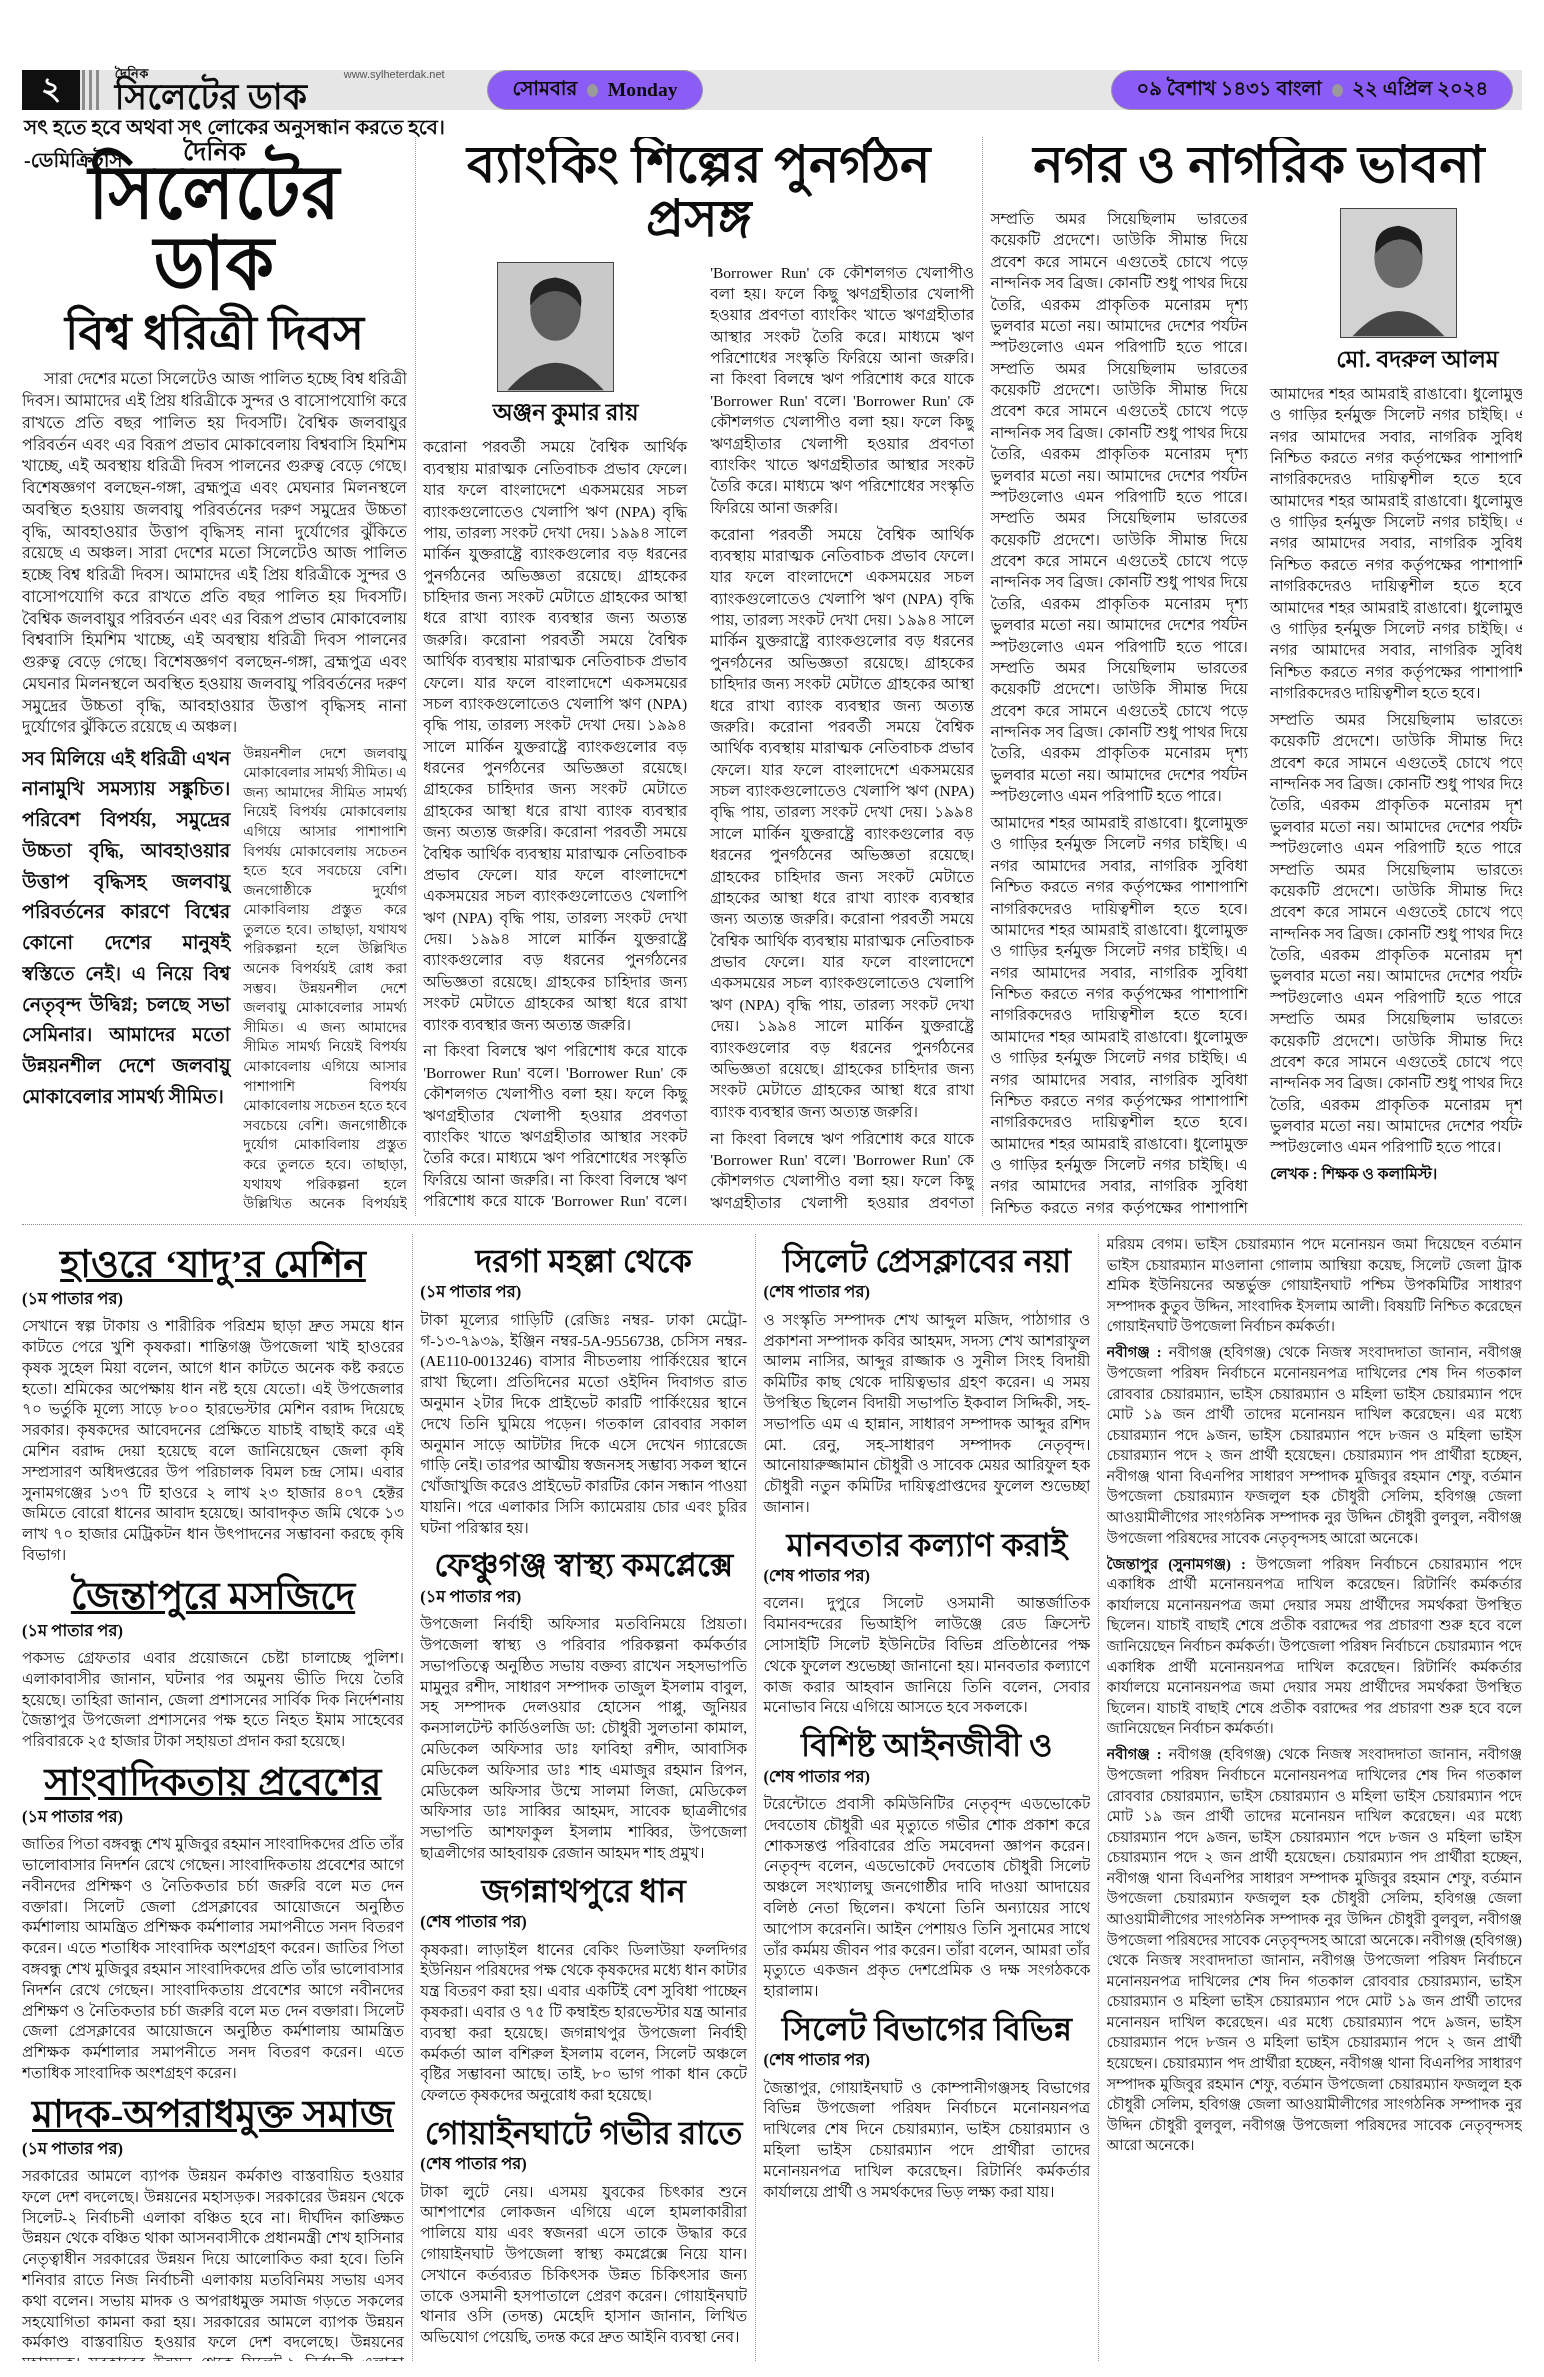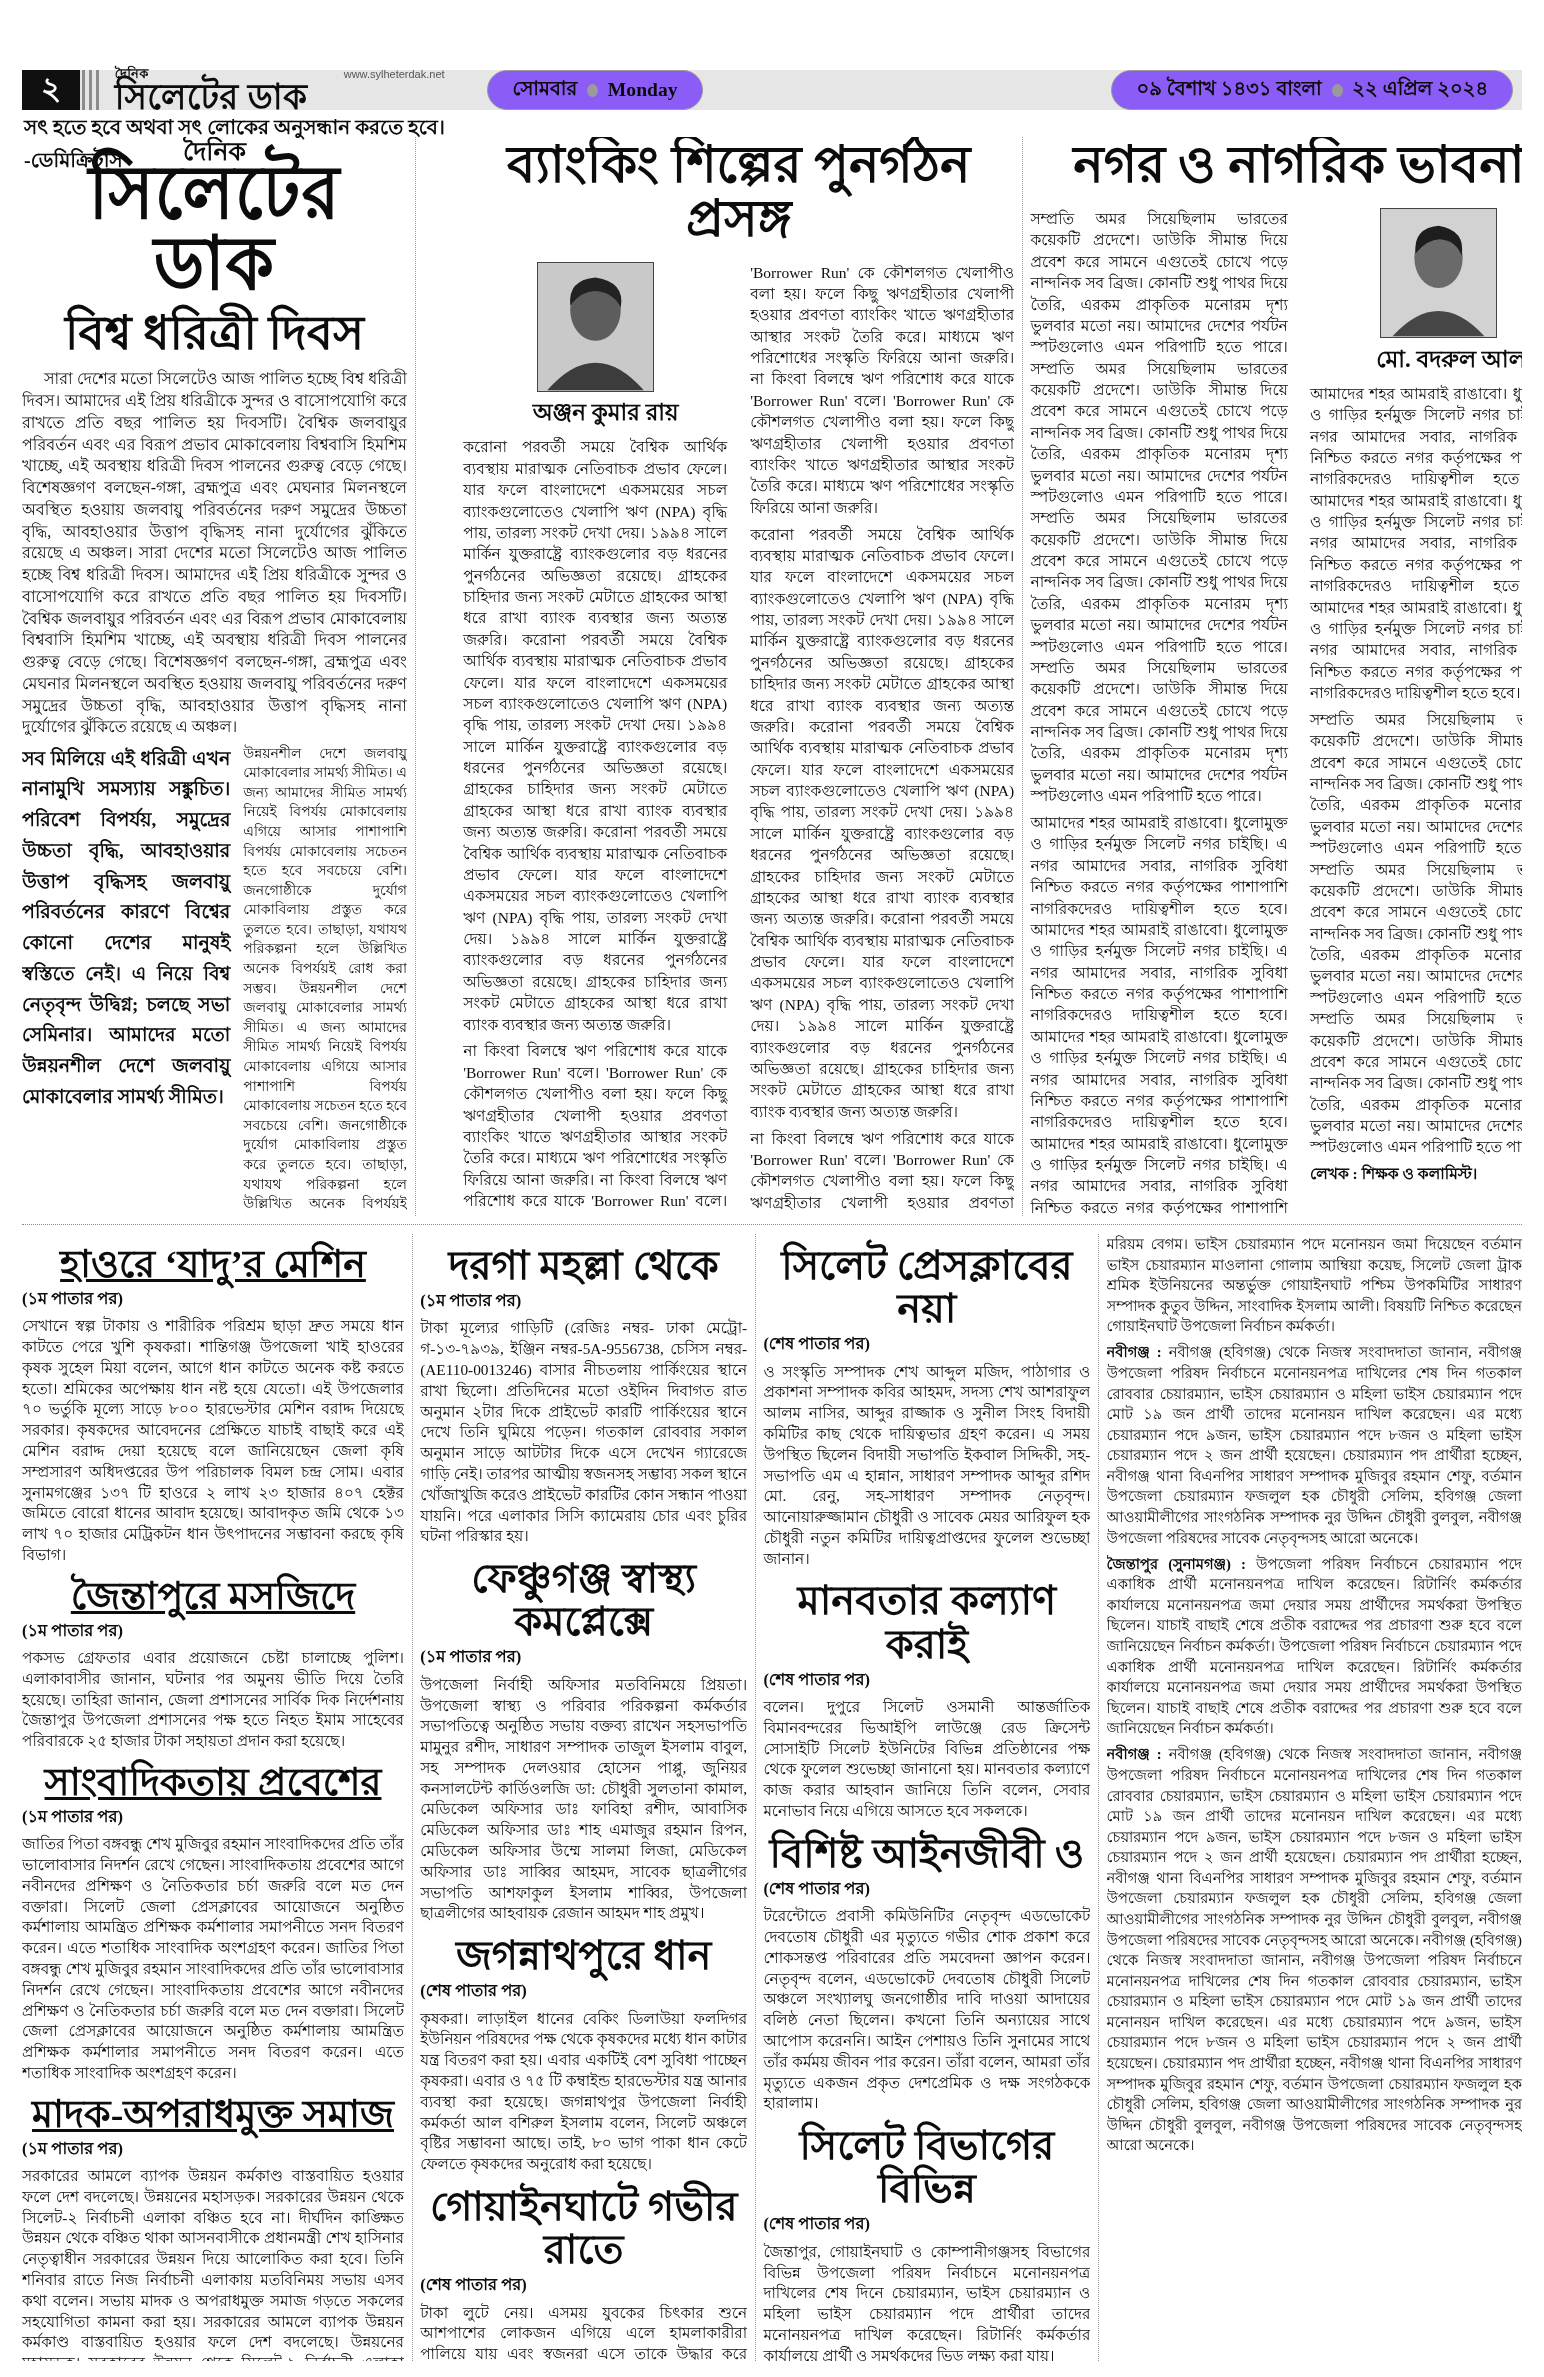--- a/index.html
+++ b/index.html
@@ -40,7 +40,7 @@
   .pq{width:56%;font-size:19px;line-height:1.62;font-weight:600;text-align:justify;}
   .pqside{width:44%;font-size:14px;line-height:1.4;text-align:justify;}
   
-  .artmid{width:551px;flex:0 0 551px;overflow:hidden;display:flex;flex-direction:column;margin-left:40px;}
+  .artmid{width:551px;flex:0 0 551px;overflow:hidden;display:flex;flex-direction:column;}
   .artright{width:537px;flex:0 0 537px;overflow:hidden;display:flex;flex-direction:column;}
   .atitle{font-size:51px;font-weight:900;text-align:center;line-height:1.05;margin:2.2px 0 15.3px 0;}
   .abody{font-size:15.5px;line-height:1.38;text-align:justify;flex:1;overflow:hidden;}

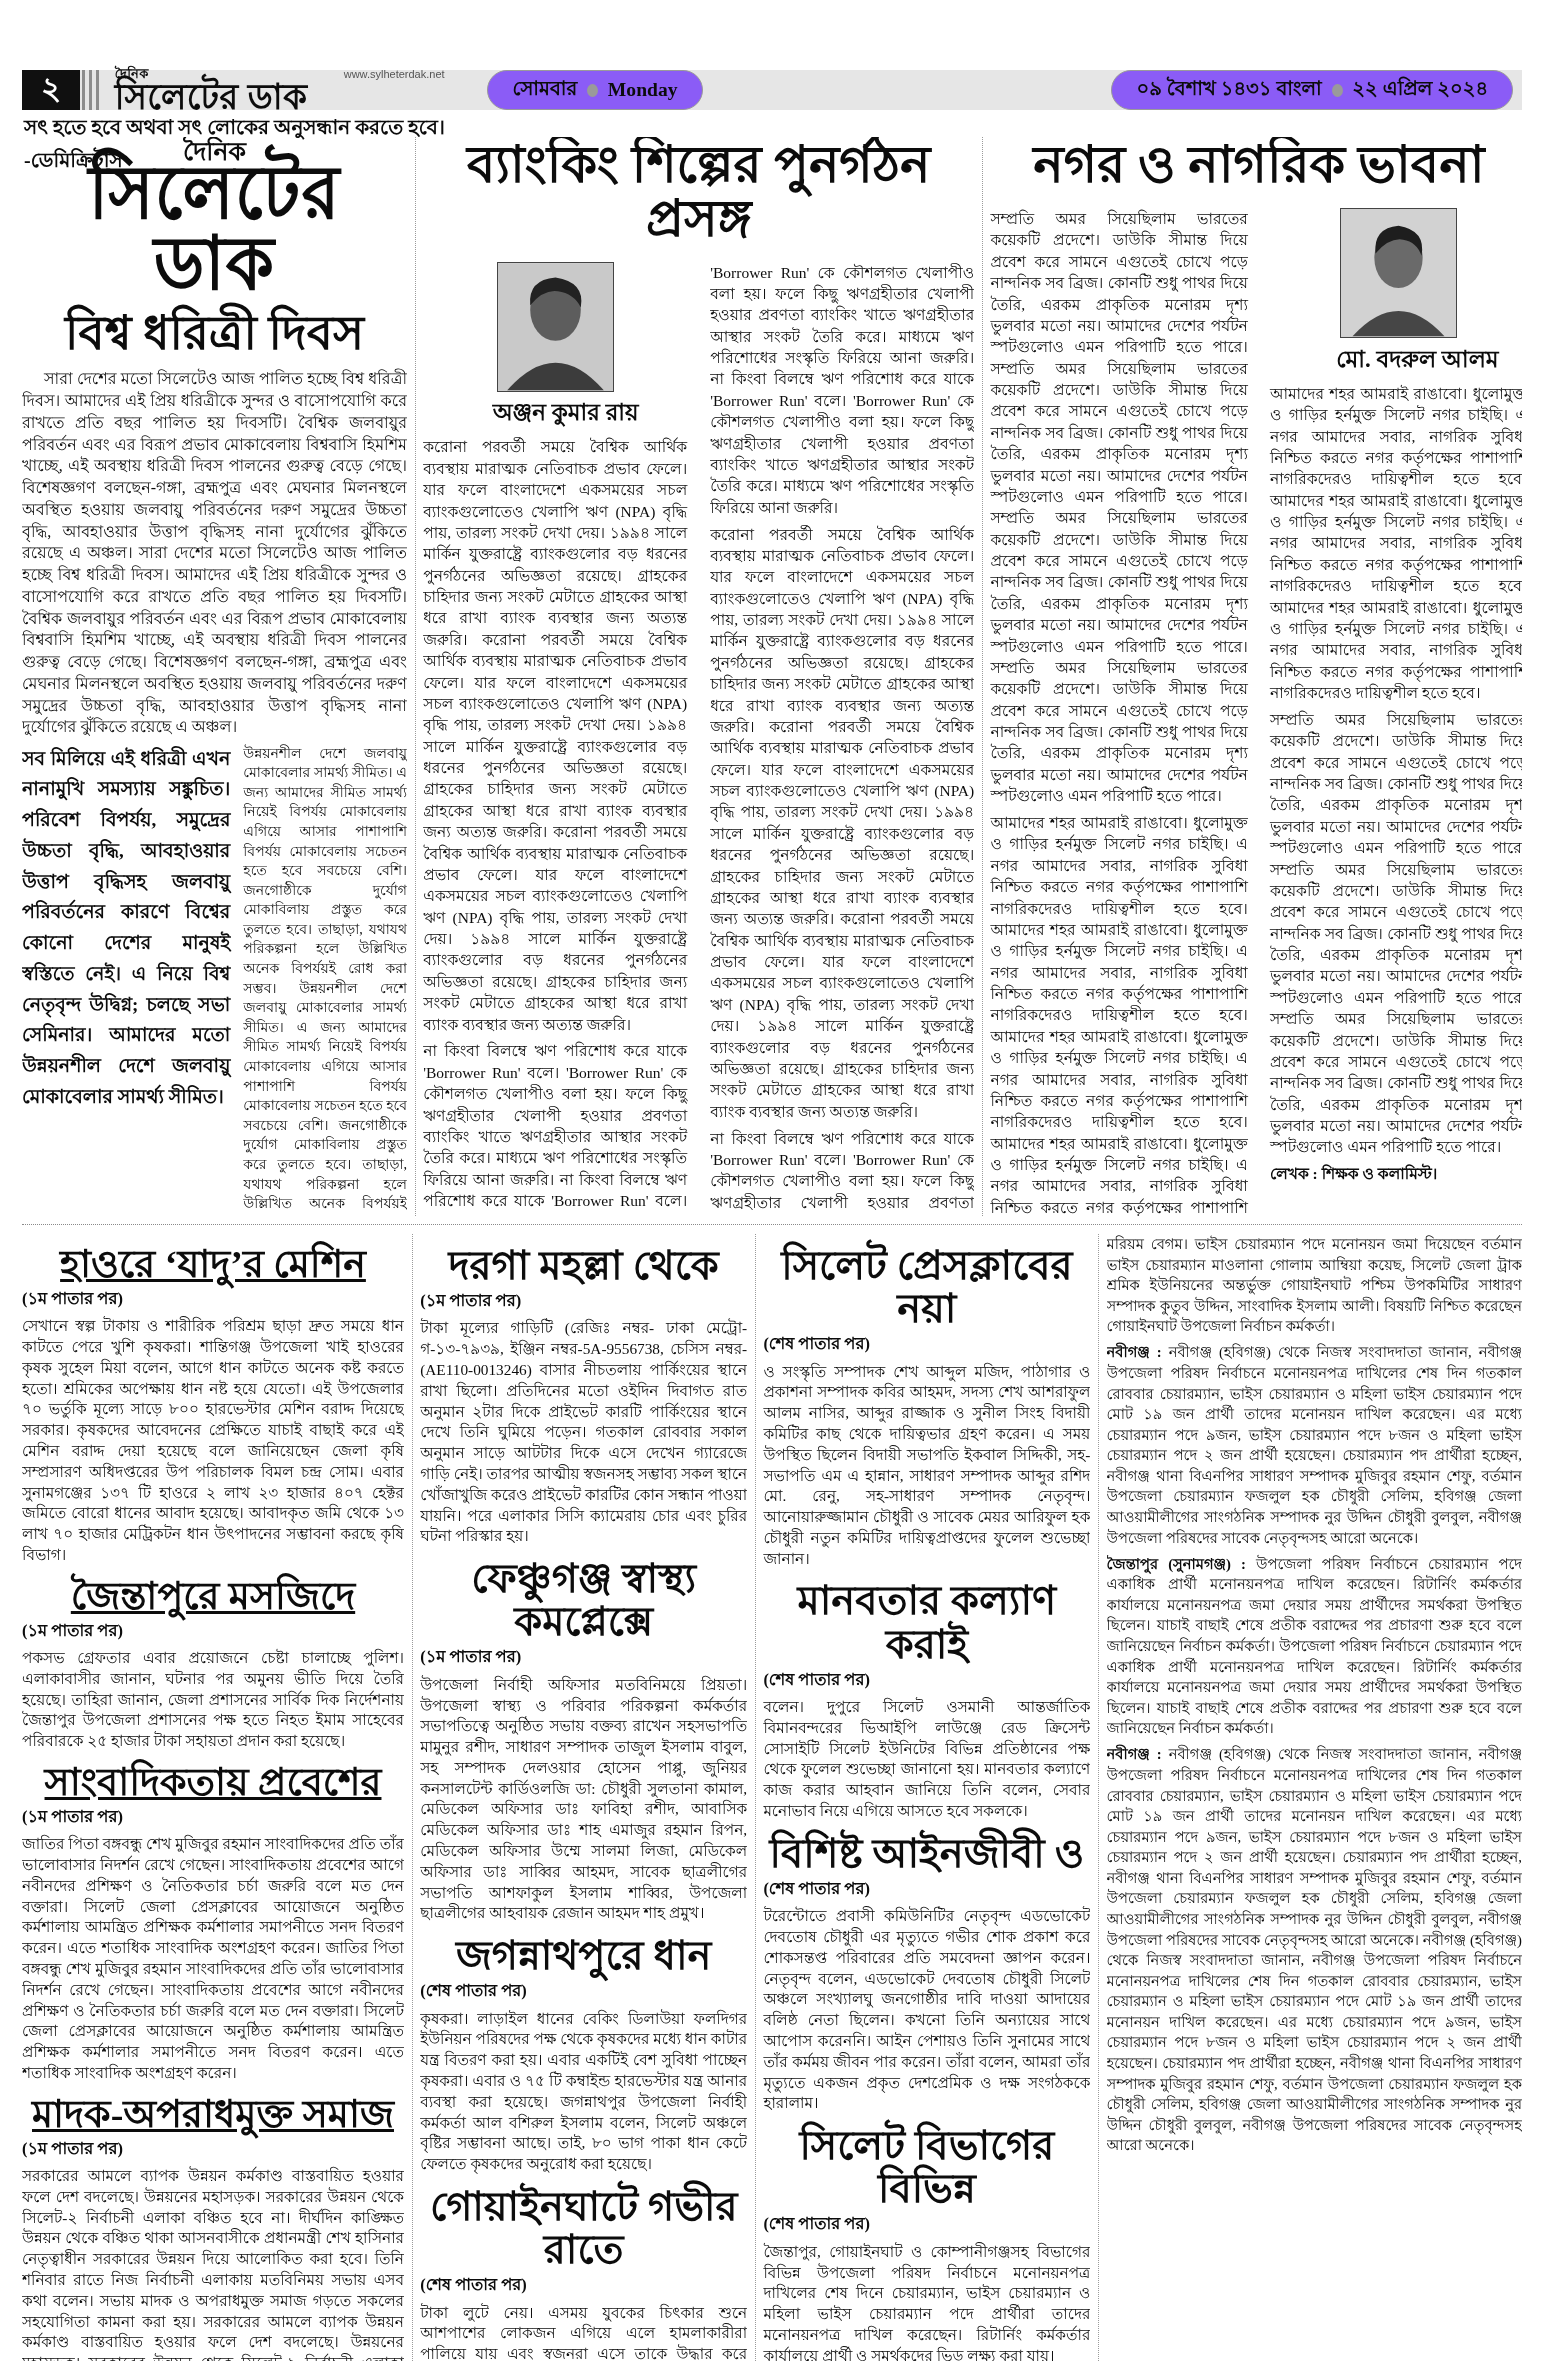--- a/index.html
+++ b/index.html
@@ -61,7 +61,7 @@
   .bcol2{width:327px;flex:0 0 327px;overflow:hidden;}
   .bcol3{width:327px;flex:0 0 327px;overflow:hidden;}
   .bcolr{flex:1;overflow:hidden;}
-  .bart .btitle{font-size:40px;font-weight:900;text-align:center;line-height:1.08;margin:9.8px 0 1.1px 0;}
+  .bart .btitle{font-size:32px;font-weight:900;text-align:center;line-height:1.08;margin:9.8px 0 1.1px 0;}
   .bcol1 .bart .btitle{font-size:38px;text-decoration:underline;}
   .bart .note{font-size:16.4px;font-weight:bold;margin:1.1px 0 3.3px 0;}
   .bart .btext{font-size:15.3px;line-height:1.36;text-align:justify;margin-bottom:7.6px;}

